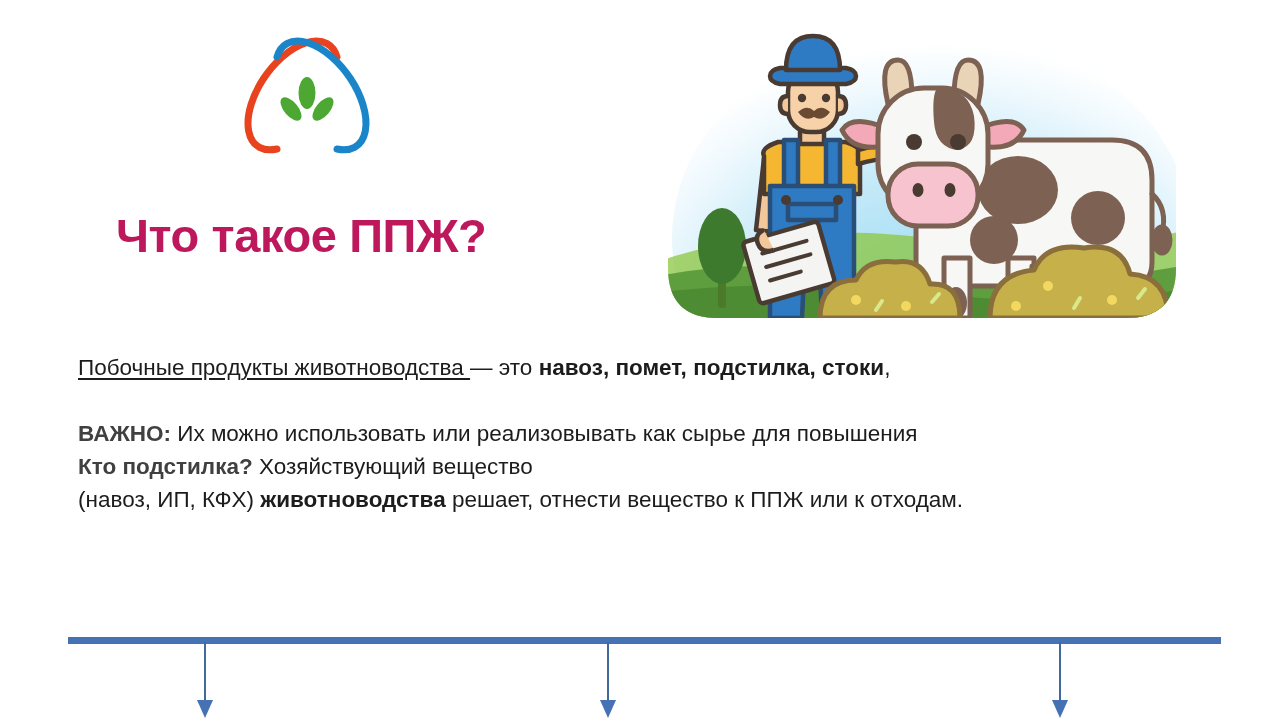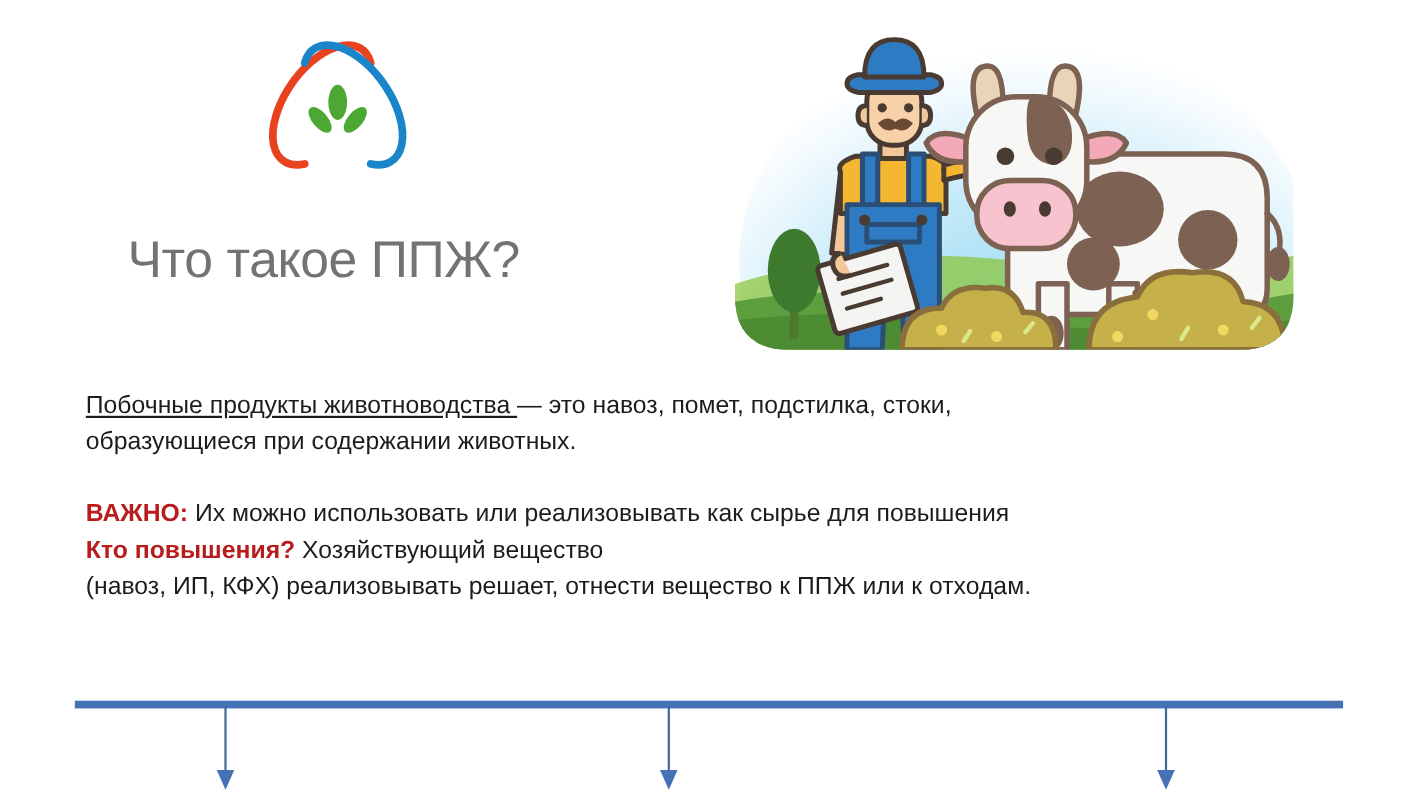--- a/index.html
+++ b/index.html
@@ -26,9 +26,9 @@
     position: absolute;
     left: 116px; top: 208px;
     font-size: 47px;
-    font-weight: 400;
+    font-weight: 700;
     letter-spacing: -0.4px;
-    color: #737373;
+    color: #be185d;
     white-space: nowrap;
     line-height: 1.2;
   }

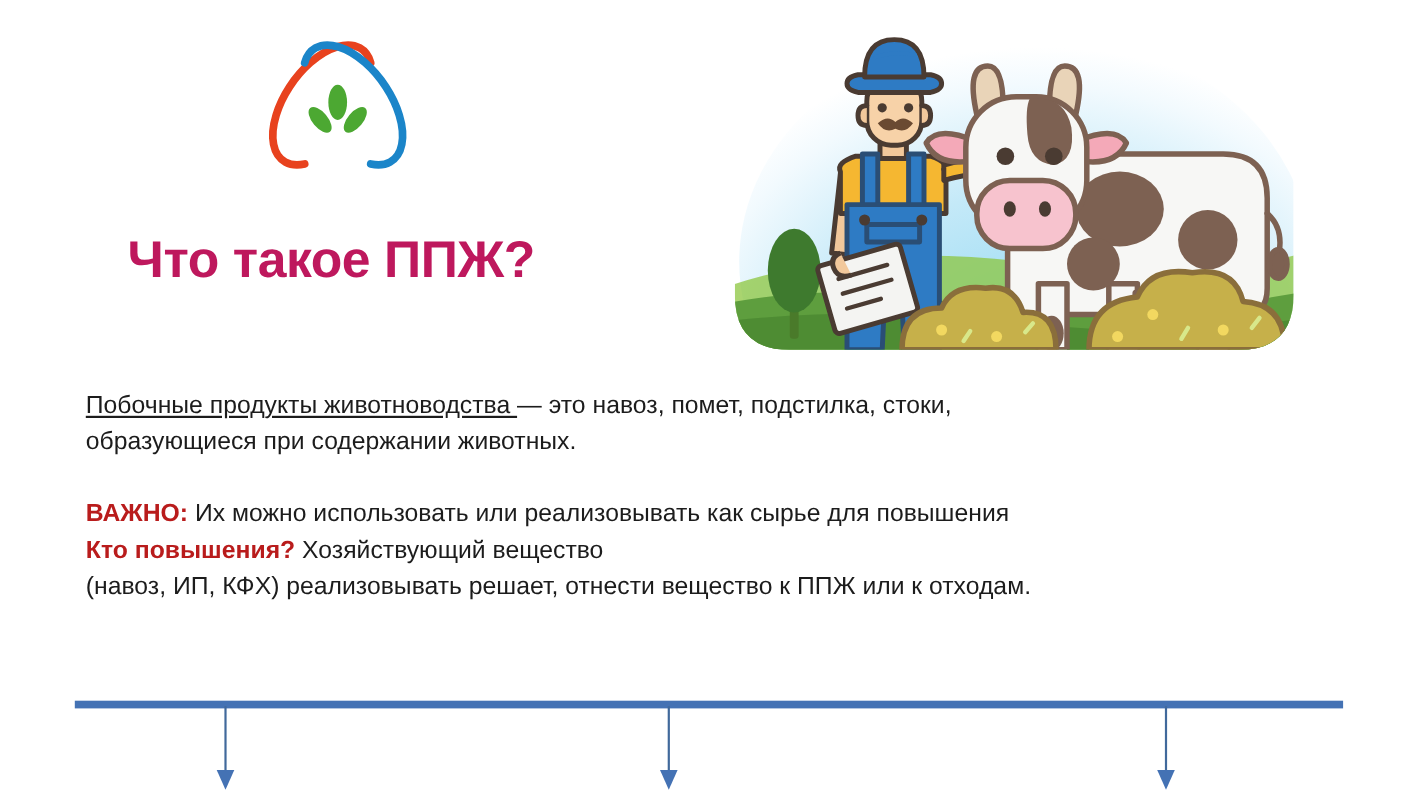--- a/index.html
+++ b/index.html
@@ -53,7 +53,7 @@
   #body-copy p { margin: 0; }
   .spacer { height: 33px; }
   .u { text-decoration: underline; text-underline-offset: 3px; text-align: right; }
-  .b { font-weight: 400; }
+  .b { font-weight: 700; }
   .red { color: #b91c1c; font-weight: 700; }
 
   

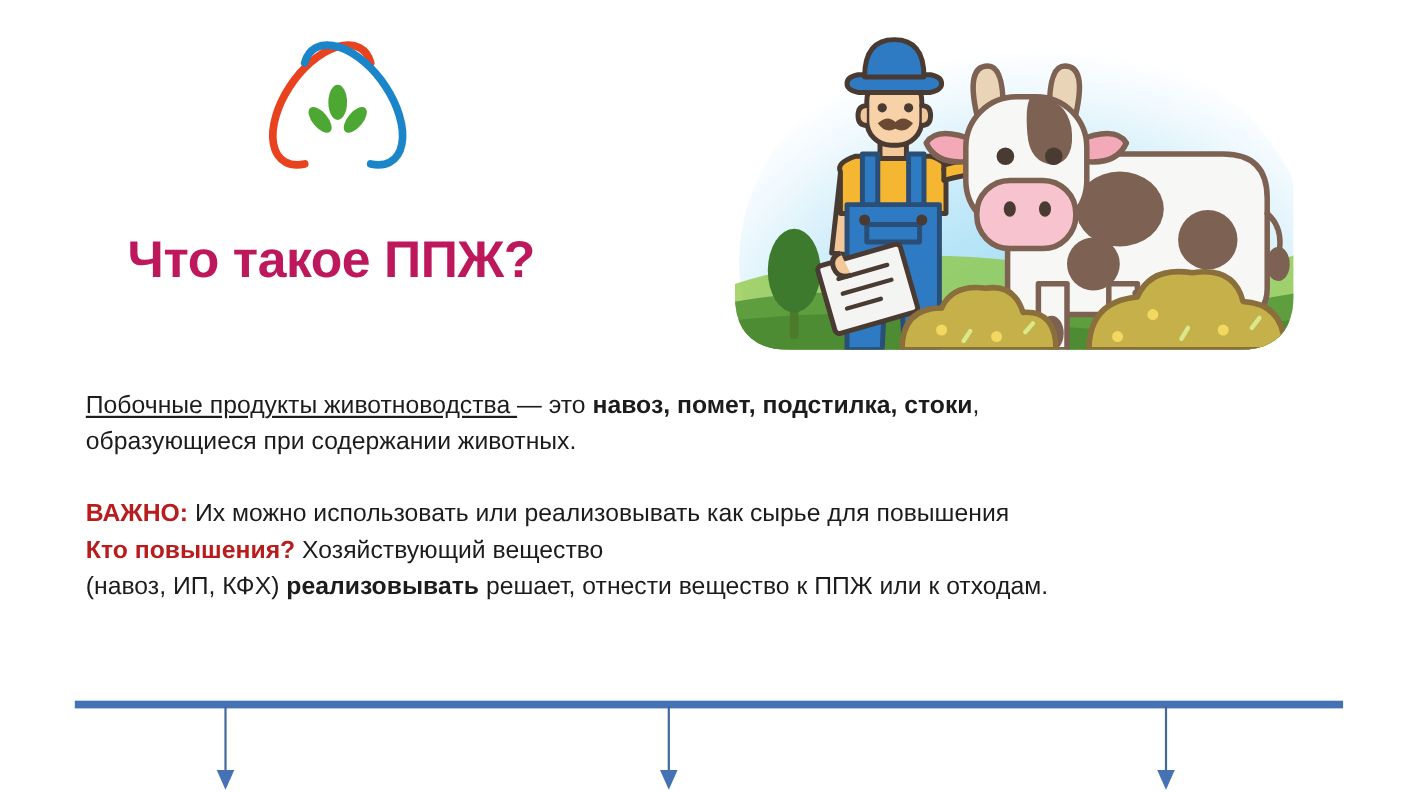--- a/index.html
+++ b/index.html
@@ -221,7 +221,6 @@
 
   <p>
     <span class="u">Побочные продукты животноводства </span><span>— это </span><span class="b">навоз, помет, подстилка, стоки</span><span>,</span><br>
-    <span>образующиеся при содержании животных.</span>
   </p>
 
   <div class="spacer"></div>

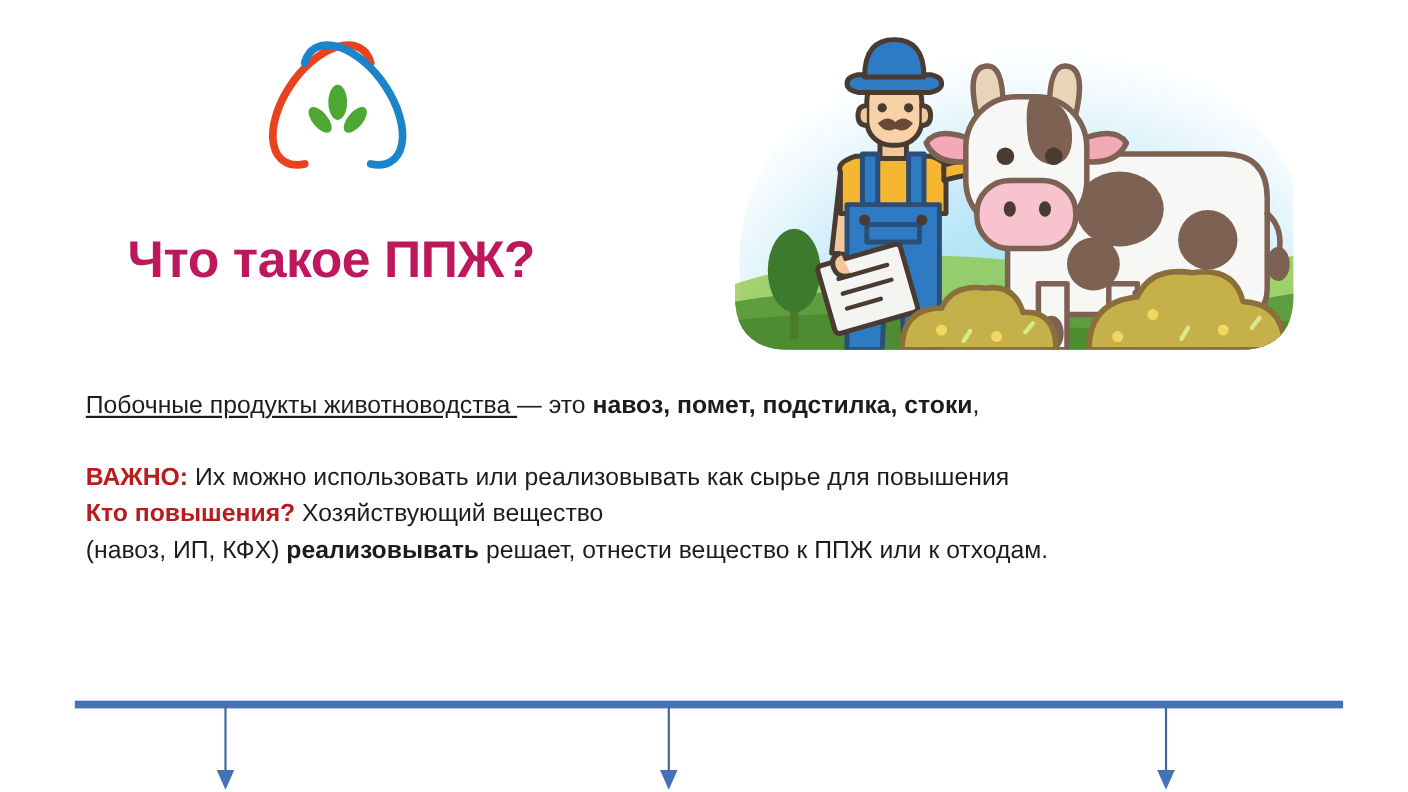--- a/index.html
+++ b/index.html
@@ -54,7 +54,7 @@
   .spacer { height: 33px; }
   .u { text-decoration: underline; text-underline-offset: 3px; text-align: right; }
   .b { font-weight: 700; }
-  .red { color: #b91c1c; font-weight: 700; }
+  .red { color: #404040; font-weight: 700; }
 
   
   #connector { position: absolute; left: 0; top: 624px; width: 1280px; height: 96px; }

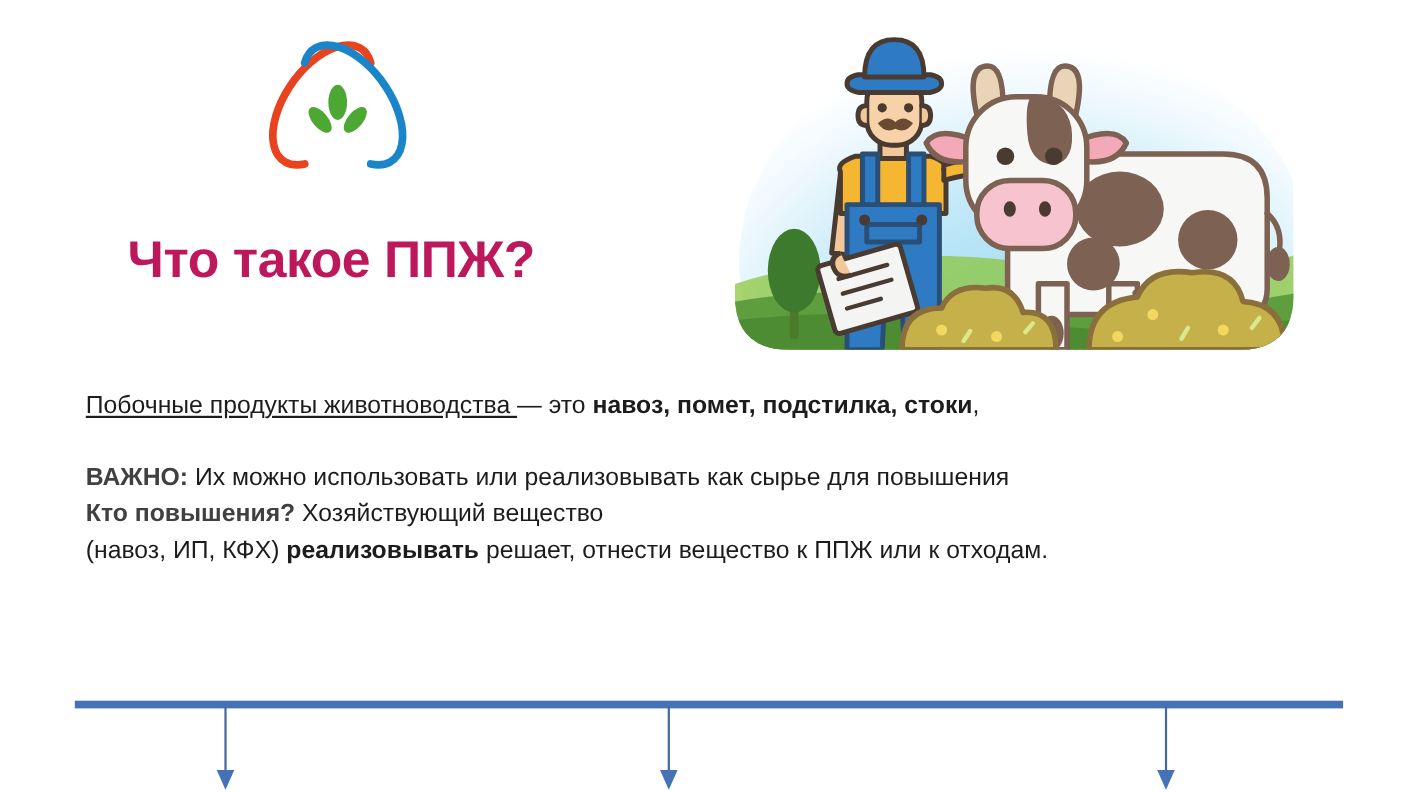--- a/index.html
+++ b/index.html
@@ -230,7 +230,7 @@
   </p>
 
   <p>
-    <span class="red">Кто повышения?</span><span> Хозяйствующий вещество</span><br>
+    <span class="red">Кто подстилка?</span><span> Хозяйствующий вещество</span><br>
     <span>(навоз, ИП, КФХ) </span><span class="b">реализовывать</span><span> решает, отнести вещество к ППЖ или к отходам.</span>
   </p>
 

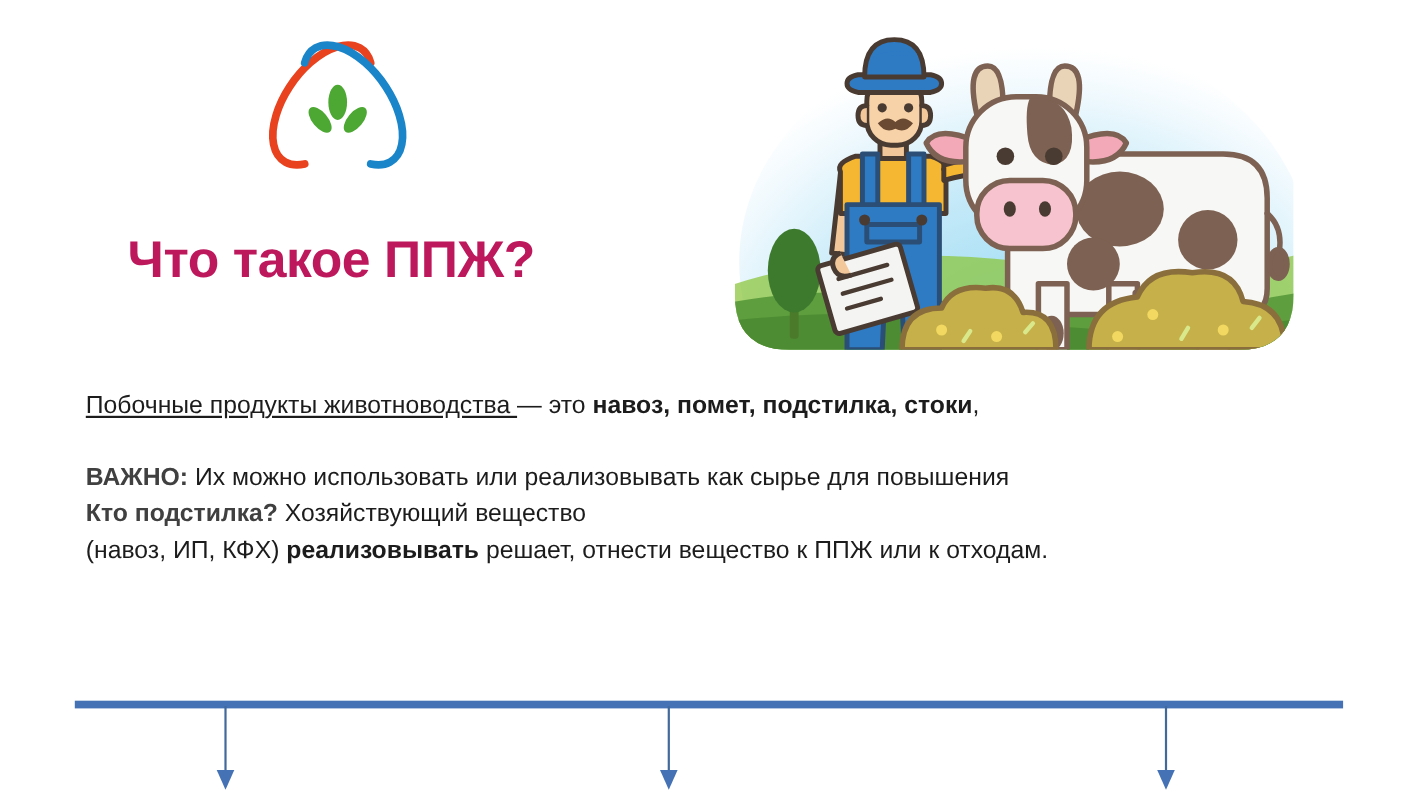--- a/index.html
+++ b/index.html
@@ -231,7 +231,7 @@
 
   <p>
     <span class="red">Кто подстилка?</span><span> Хозяйствующий вещество</span><br>
-    <span>(навоз, ИП, КФХ) </span><span class="b">реализовывать</span><span> решает, отнести вещество к ППЖ или к отходам.</span>
+    <span>(навоз, ИП, КФХ) </span><span class="b">животноводства</span><span> решает, отнести вещество к ППЖ или к отходам.</span>
   </p>
 
 </div>

